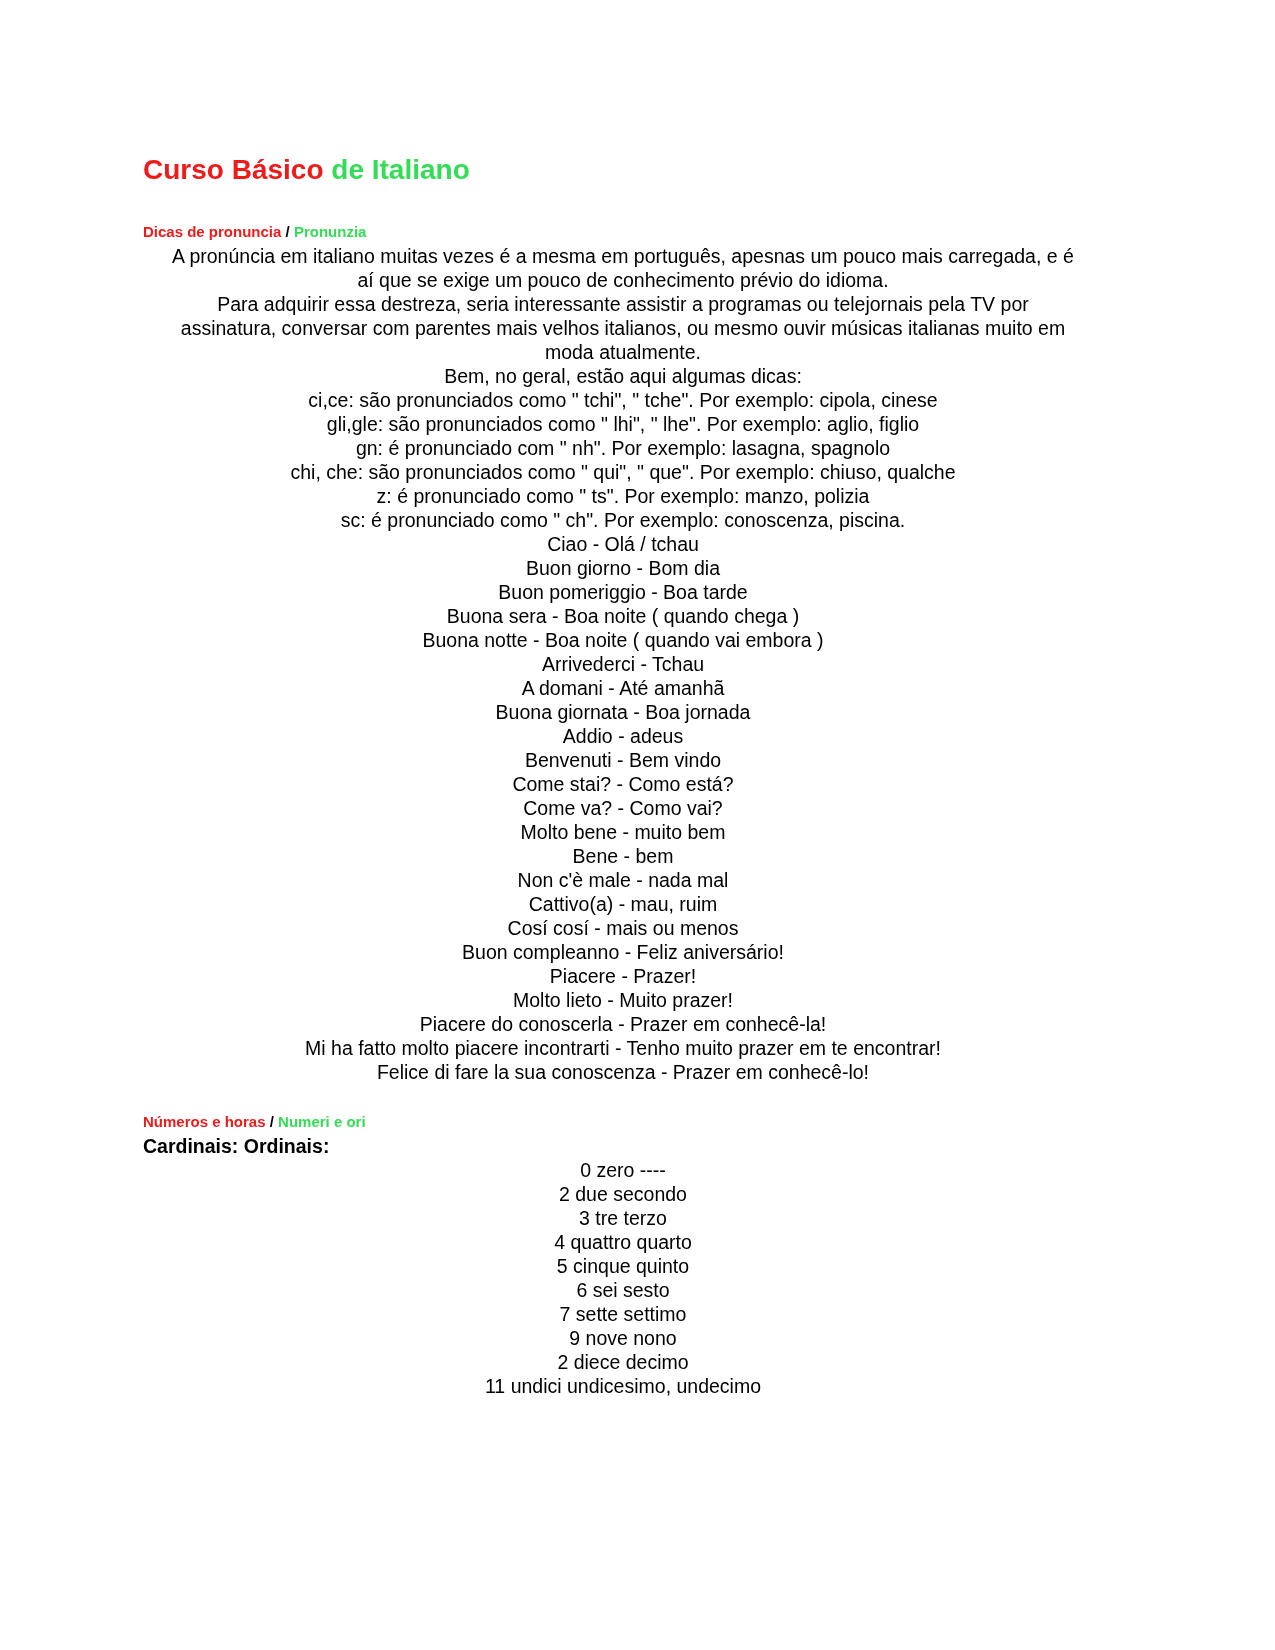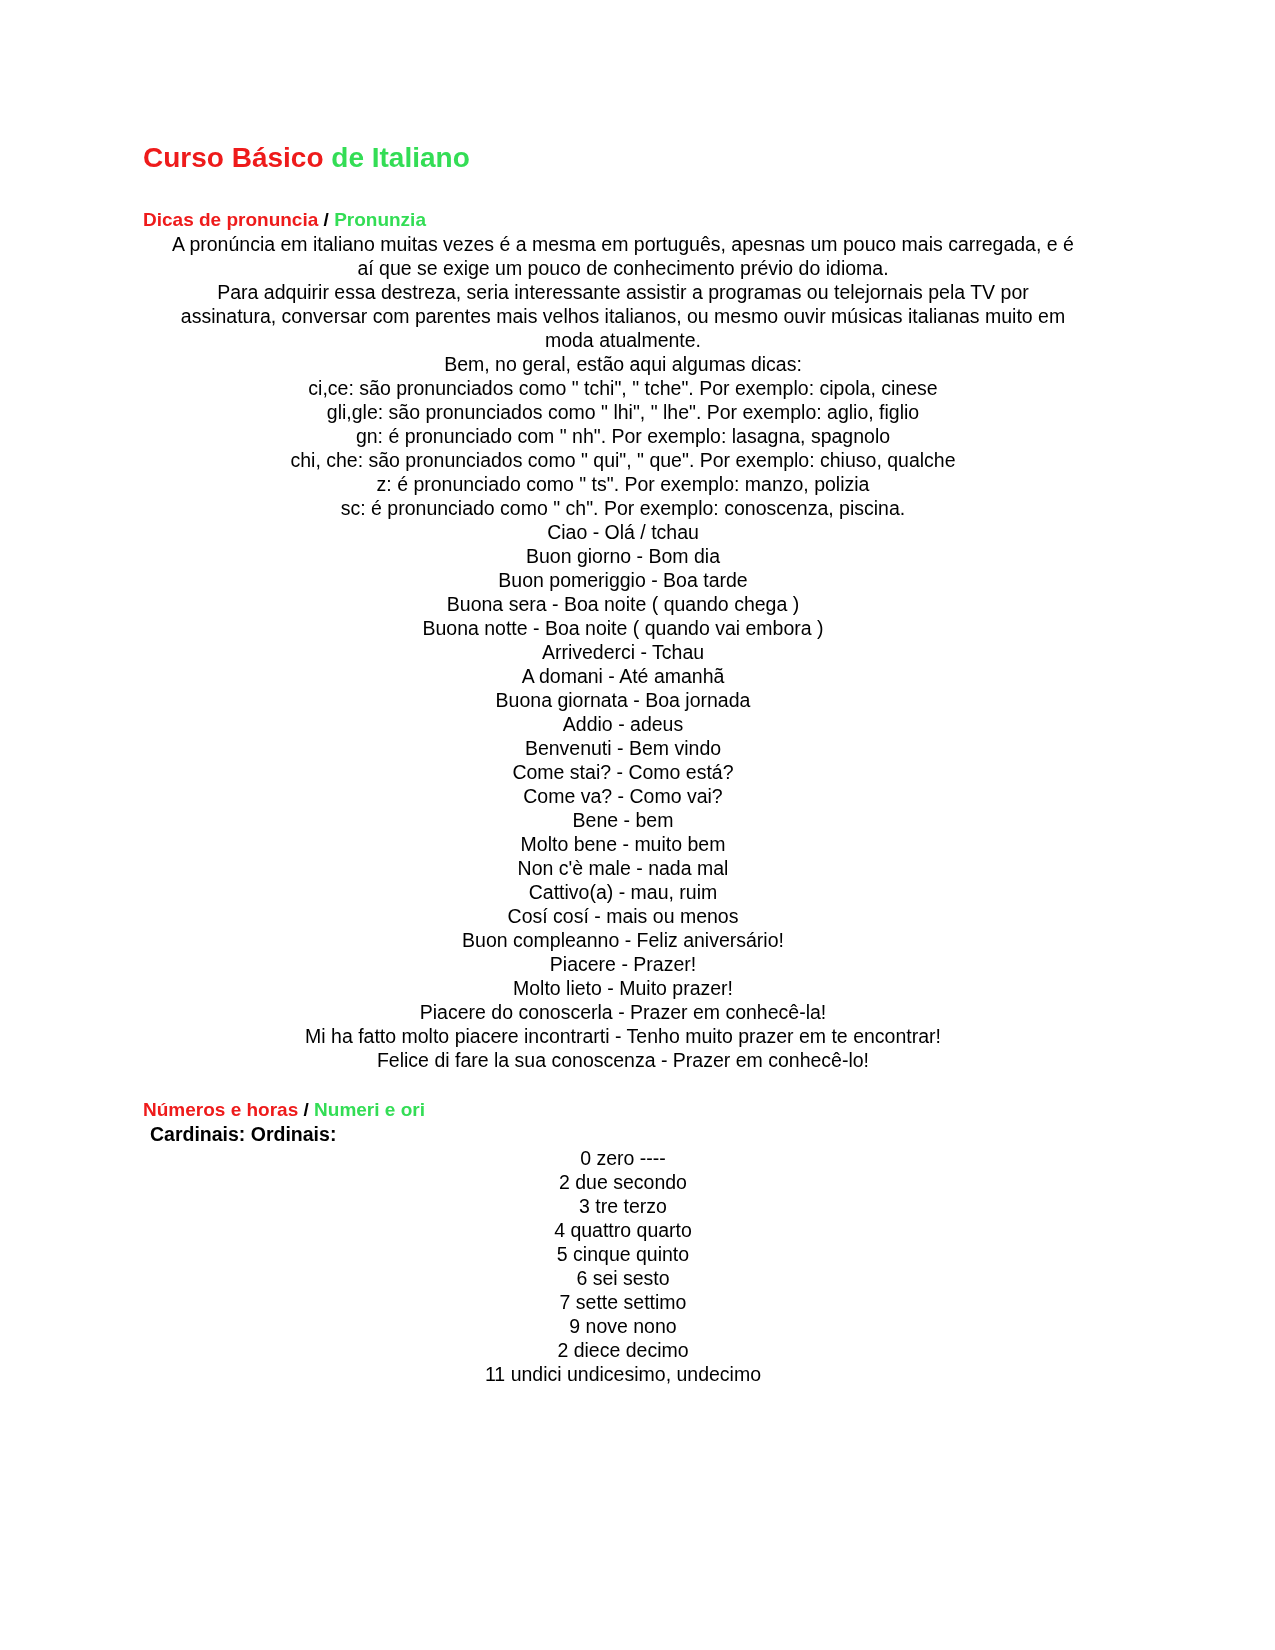--- a/index.html
+++ b/index.html
@@ -19,7 +19,7 @@
     width: 960px;
   }
   h1 {
-    margin: 0 0 34px 0;
+    margin: 12px 0 34px 0;
     font-size: 28px;
     line-height: 33px;
     font-weight: bold;

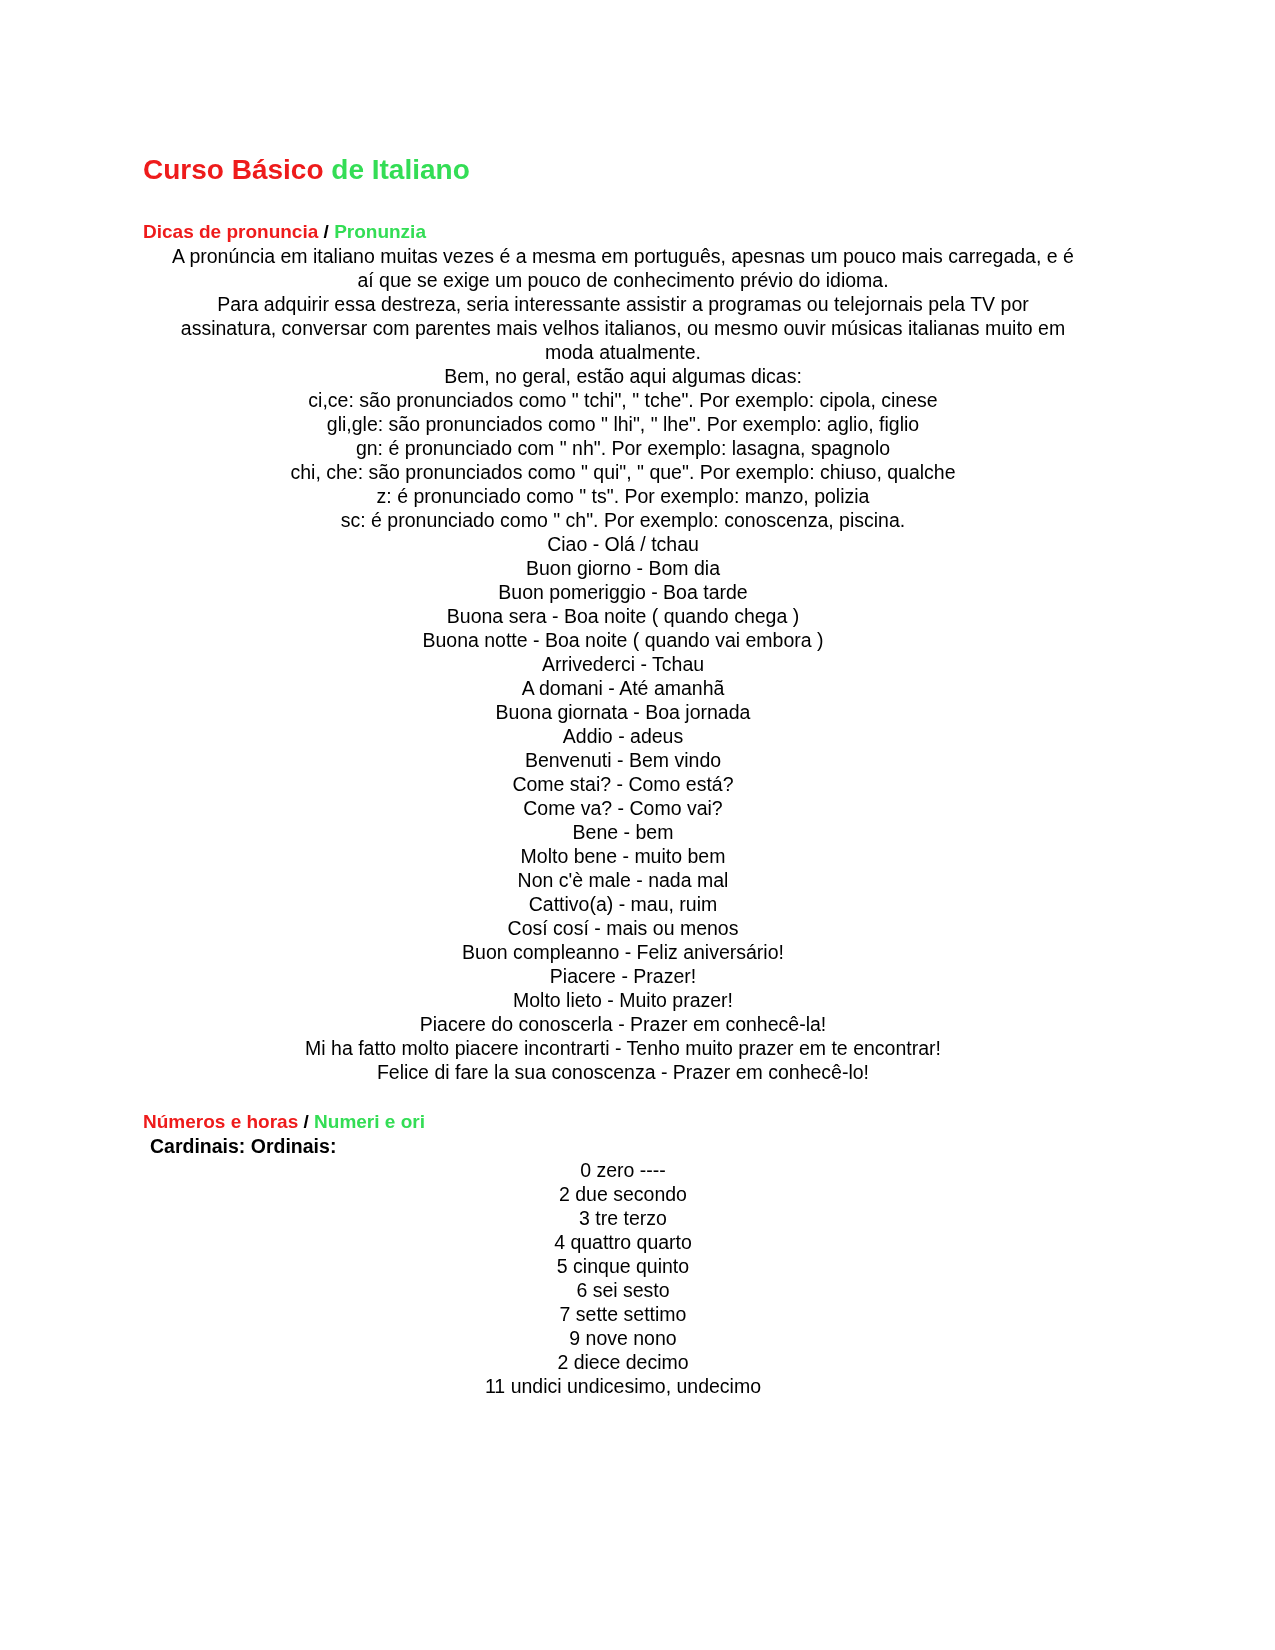--- a/index.html
+++ b/index.html
@@ -26,7 +26,7 @@
   }
   h2 {
     margin: 26px 0 0 0;
-    font-size: 19px;
+    font-size: 15px;
     line-height: 24px;
     font-weight: bold;
   }

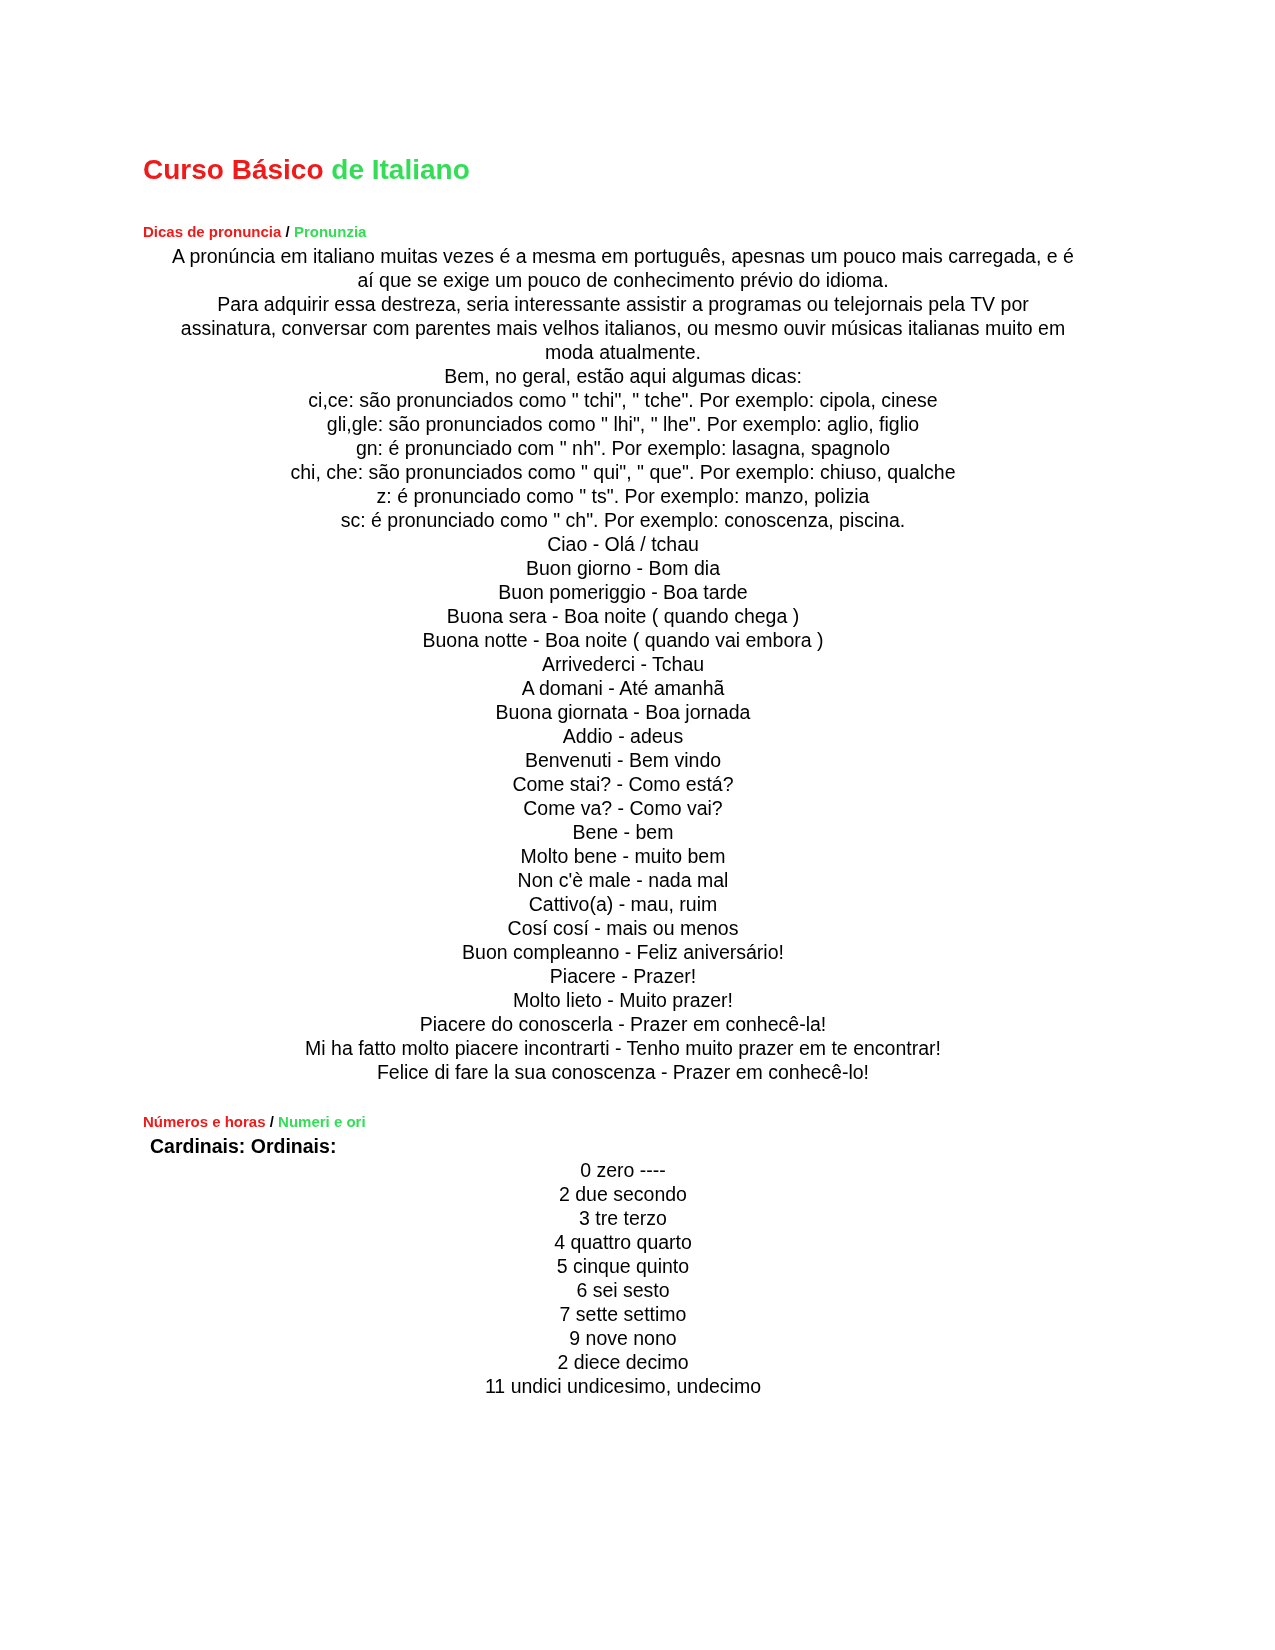--- a/index.html
+++ b/index.html
@@ -105,9 +105,9 @@
 
     <div class="line"><b>Come va?</b> <span>- Como vai?</span></div>
 
+    <div class="line"><b>Molto bene</b> <span>- muito bem</span></div>
+
     <div class="line"><b>Bene</b> <span>- bem</span></div>
-
-    <div class="line"><b>Molto bene</b> <span>- muito bem</span></div>
 
     <div class="line"><b>Non c'è male</b> <span>- nada mal</span></div>
 

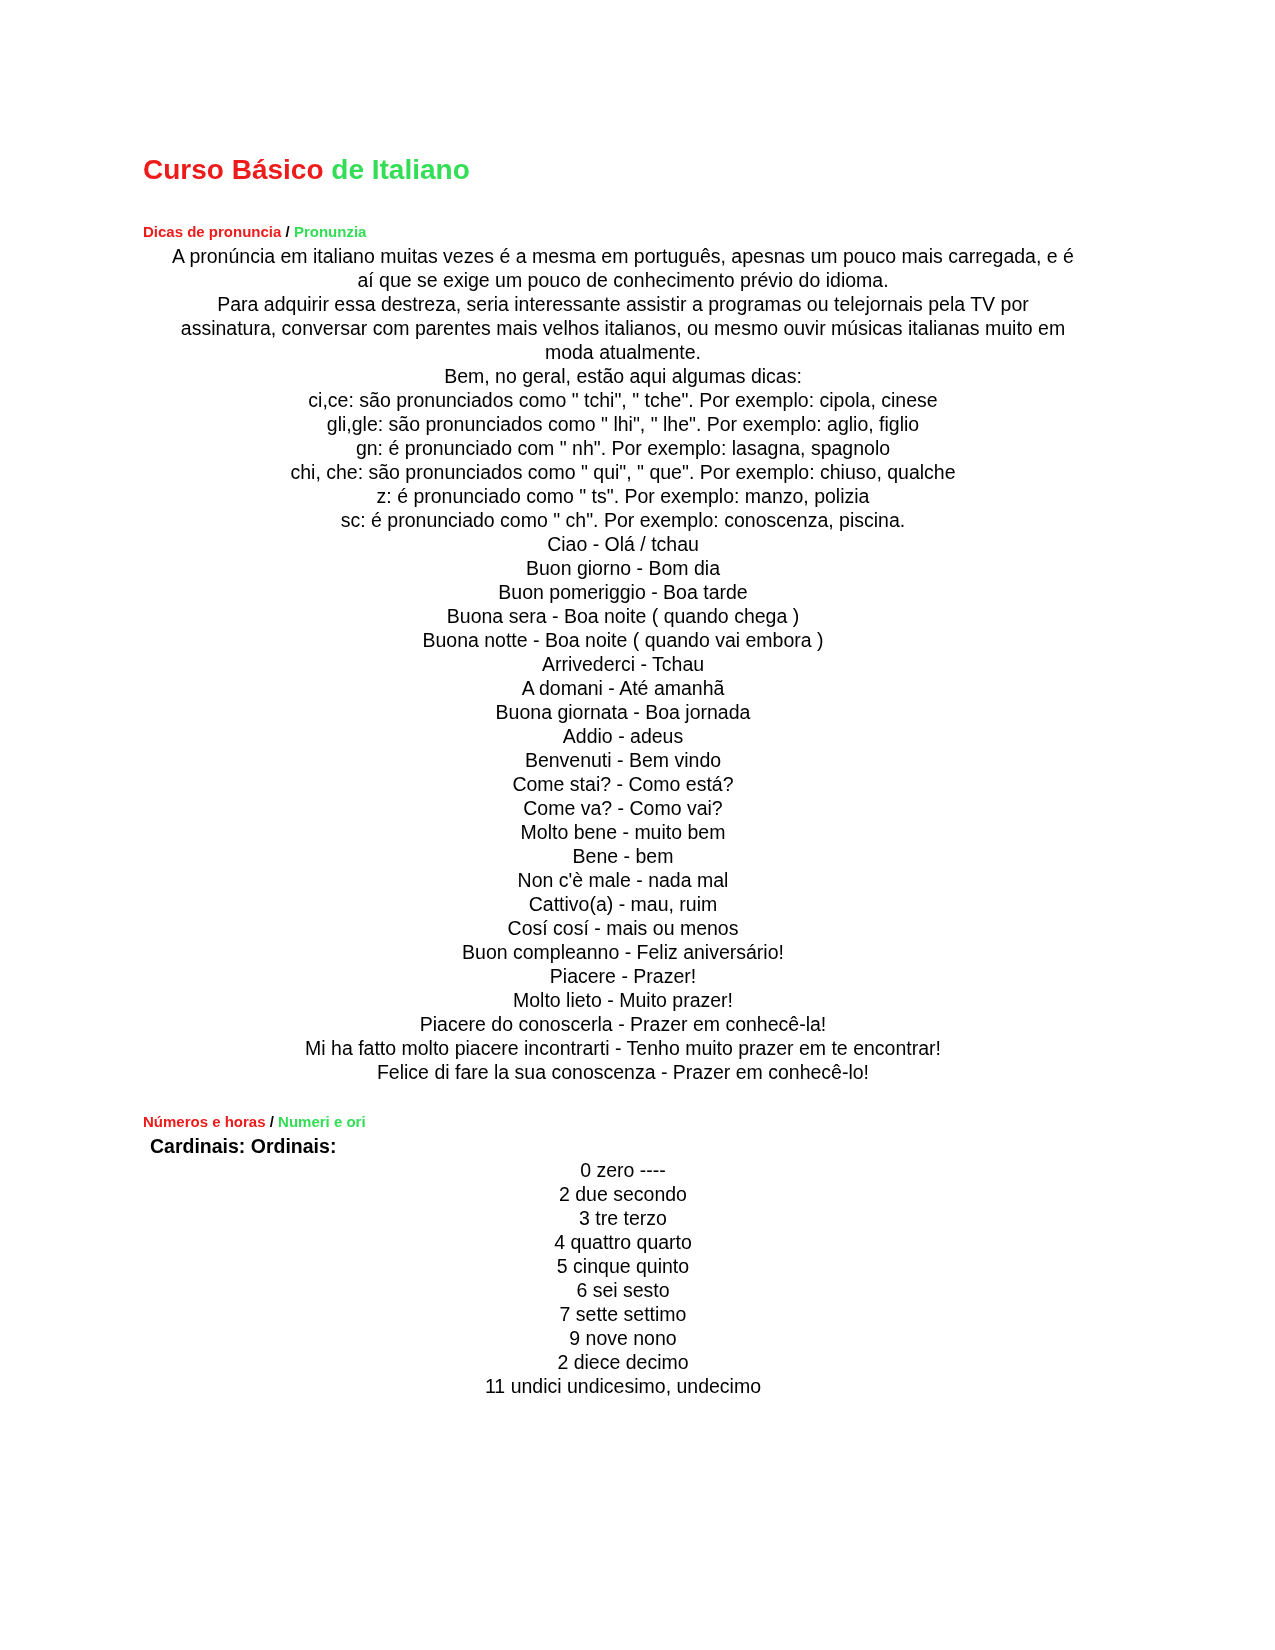--- a/index.html
+++ b/index.html
@@ -44,7 +44,6 @@
     font-size: 19.5px;
     line-height: 24px;
     font-weight: bold;
-    margin-left: 7px;
   }
 </style>
 </head>

